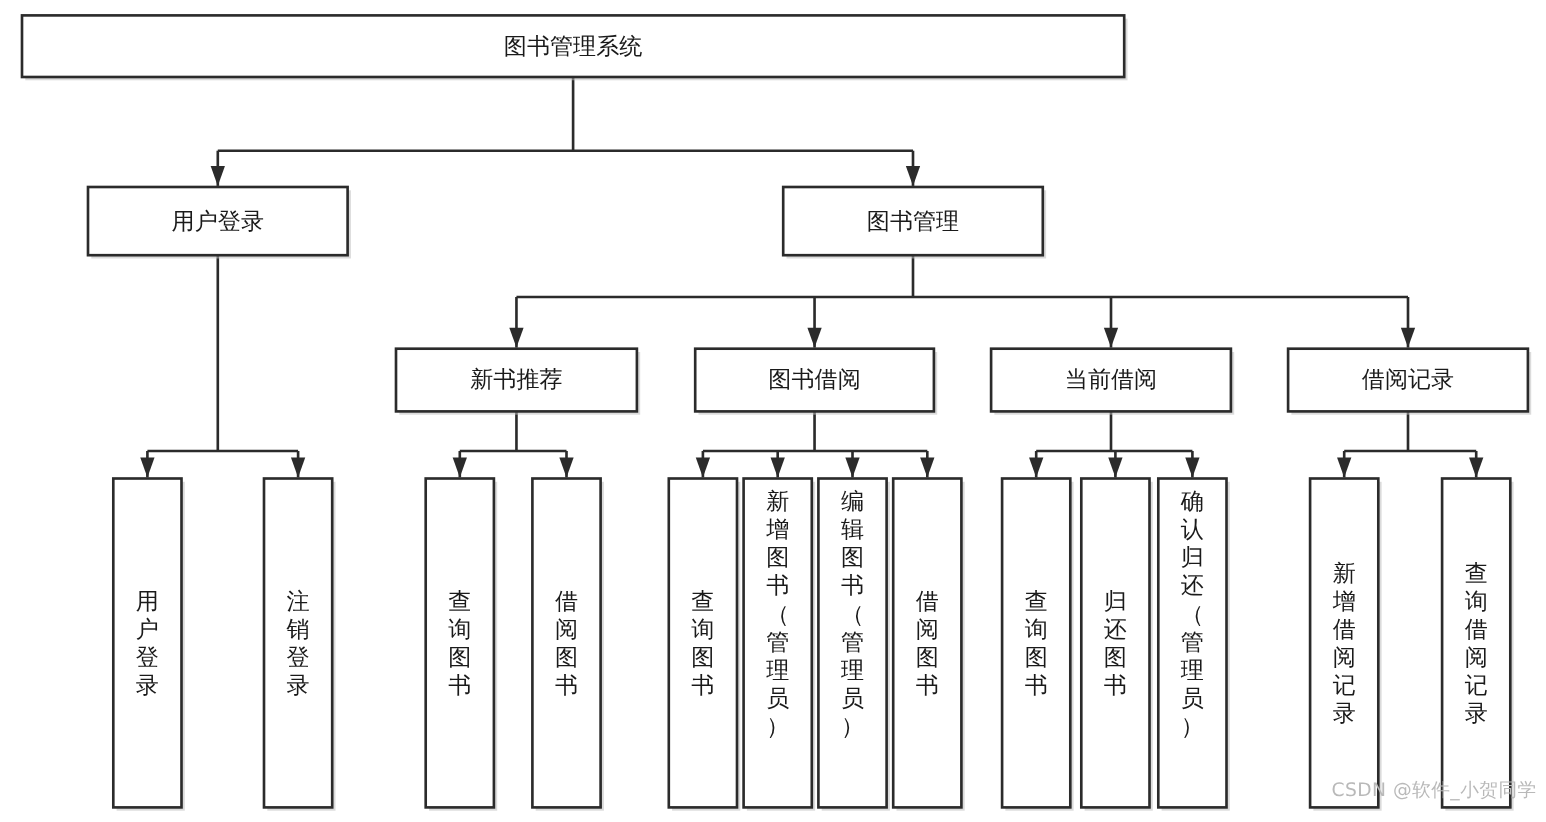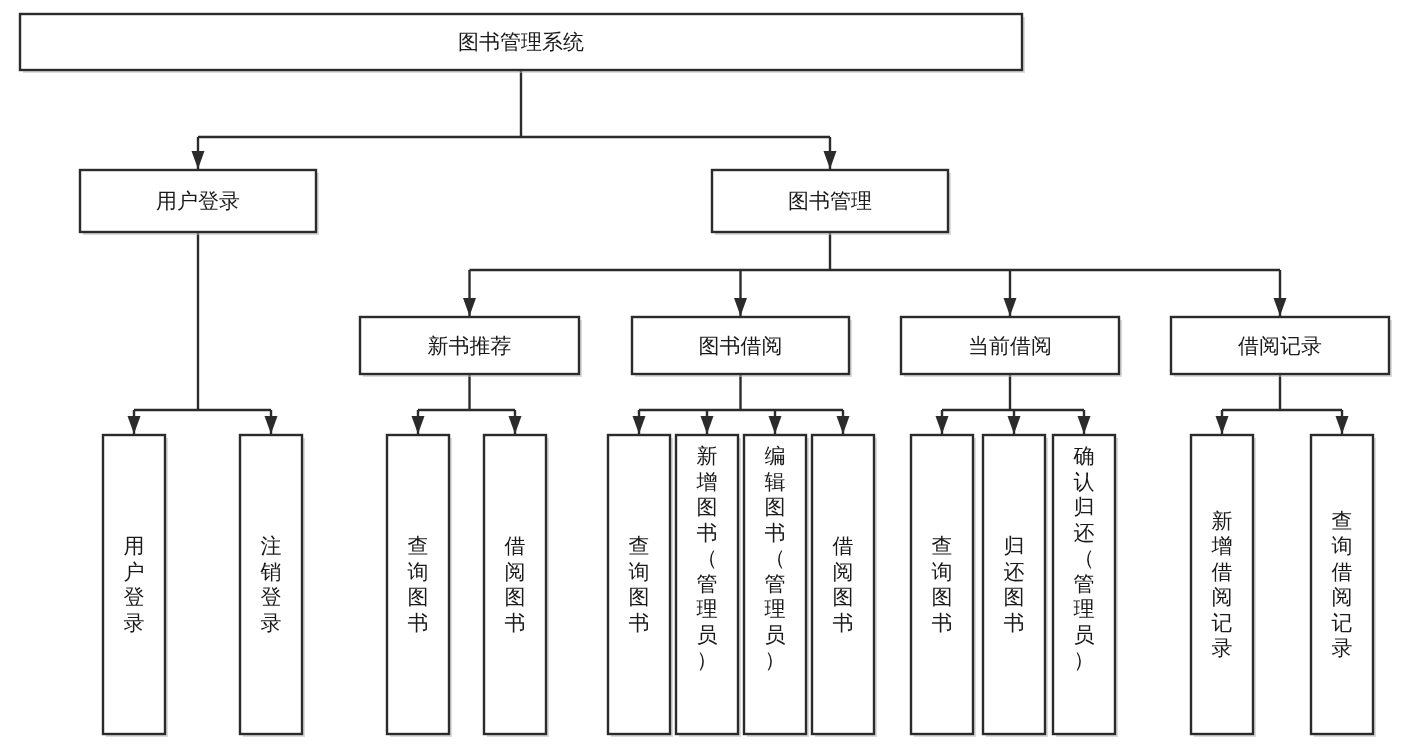--- a/index.html
+++ b/index.html
@@ -236,6 +236,7 @@
       </g>
   </svg>
 
+  <div class="watermark-text">CSDN @软件_小贺同学</div>
 </div>
 
 </body></html>

